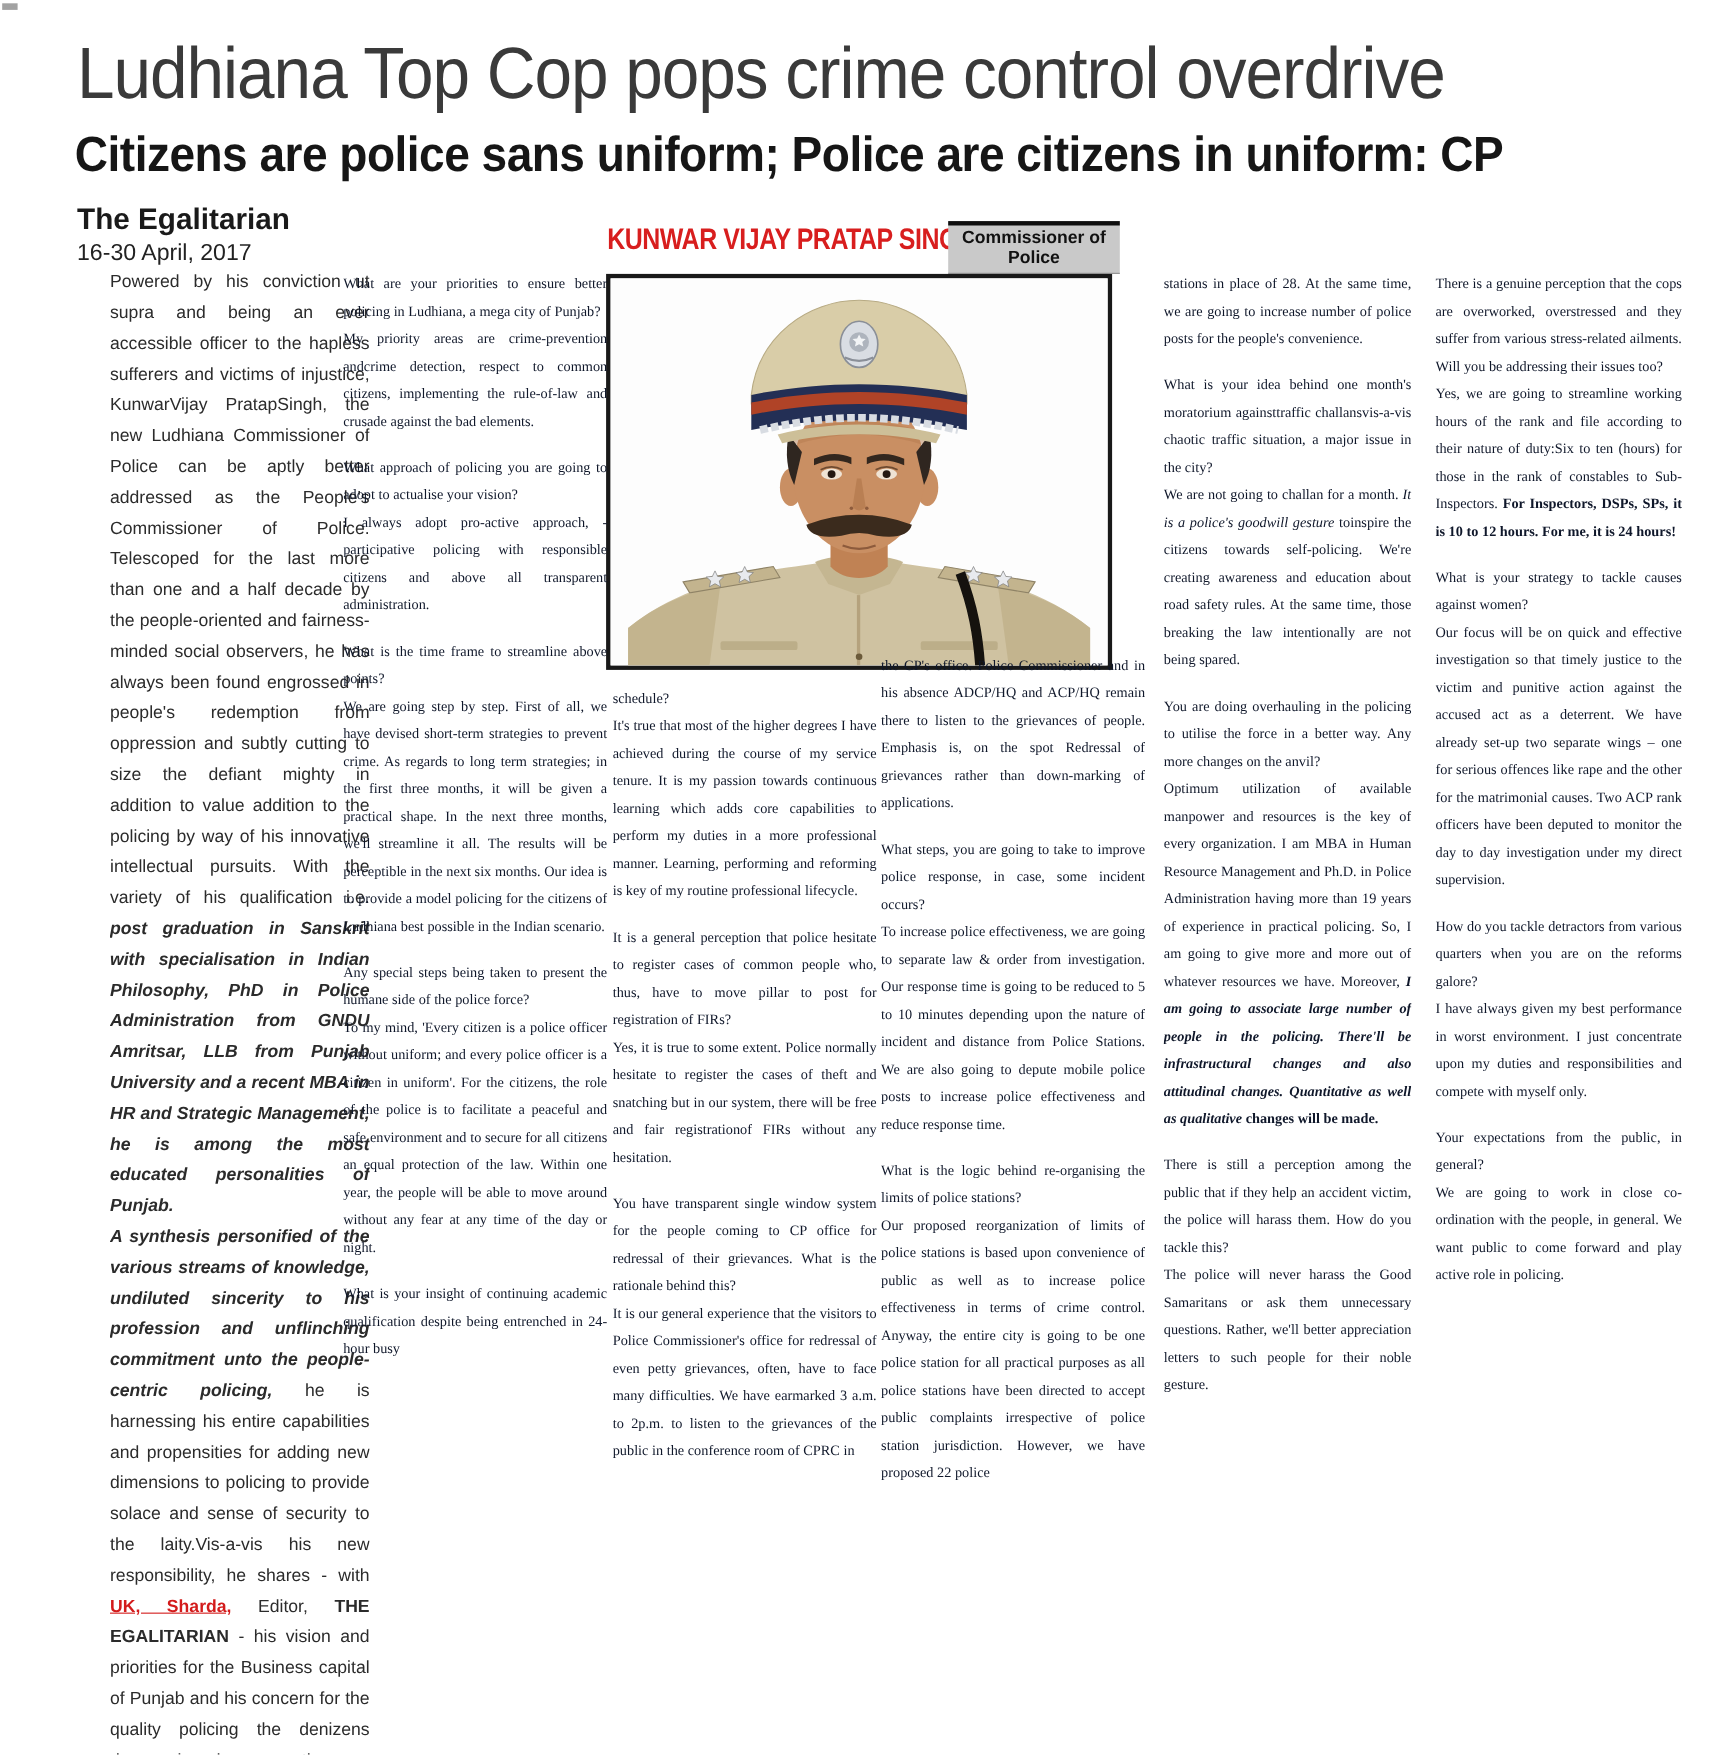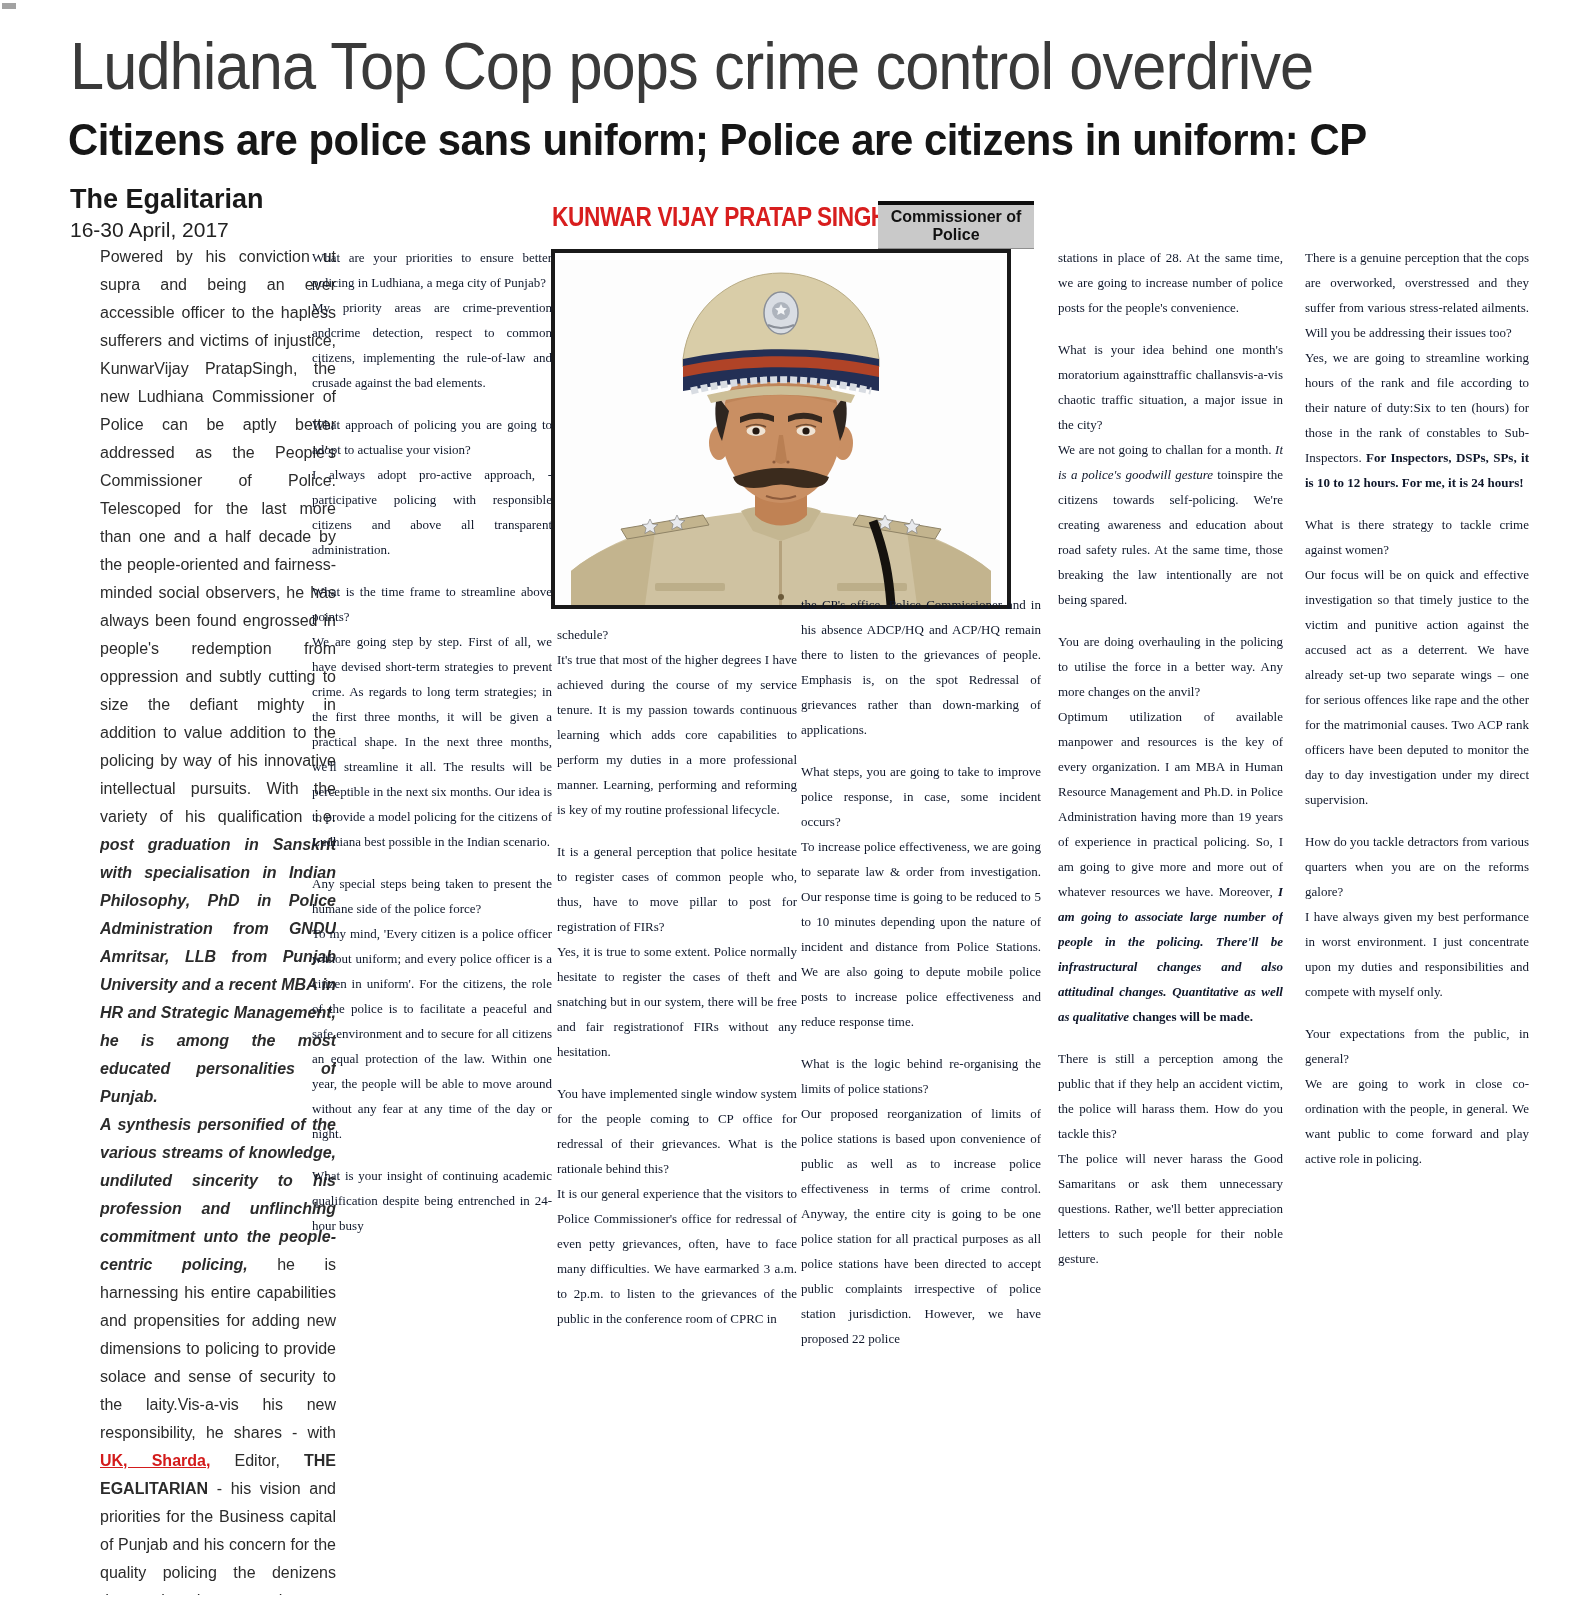--- a/index.html
+++ b/index.html
@@ -16,7 +16,7 @@
             letter-spacing:-0.5px;white-space:nowrap;transform:scaleX(0.84);transform-origin:left top;}
   .cap-role{position:absolute;left:862px;top:201px;width:140px;background:#c9c9c9;
             border-top:4px solid #0e0e0e;border-bottom:1px solid #8f8f8f;
-            padding:3px 8px 4px;font-size:16px;font-weight:bold;color:#111;text-align:center;margin-left:16px;}
+            padding:3px 8px 4px;font-size:16px;font-weight:bold;color:#111;text-align:center;}
   .photo-frame{position:absolute;left:551px;top:249px;width:460px;height:360px;
                border:4px solid #191919;background:#fdfdfd;box-sizing:border-box;}
   .photo-frame svg{display:block;width:100%;height:100%;}

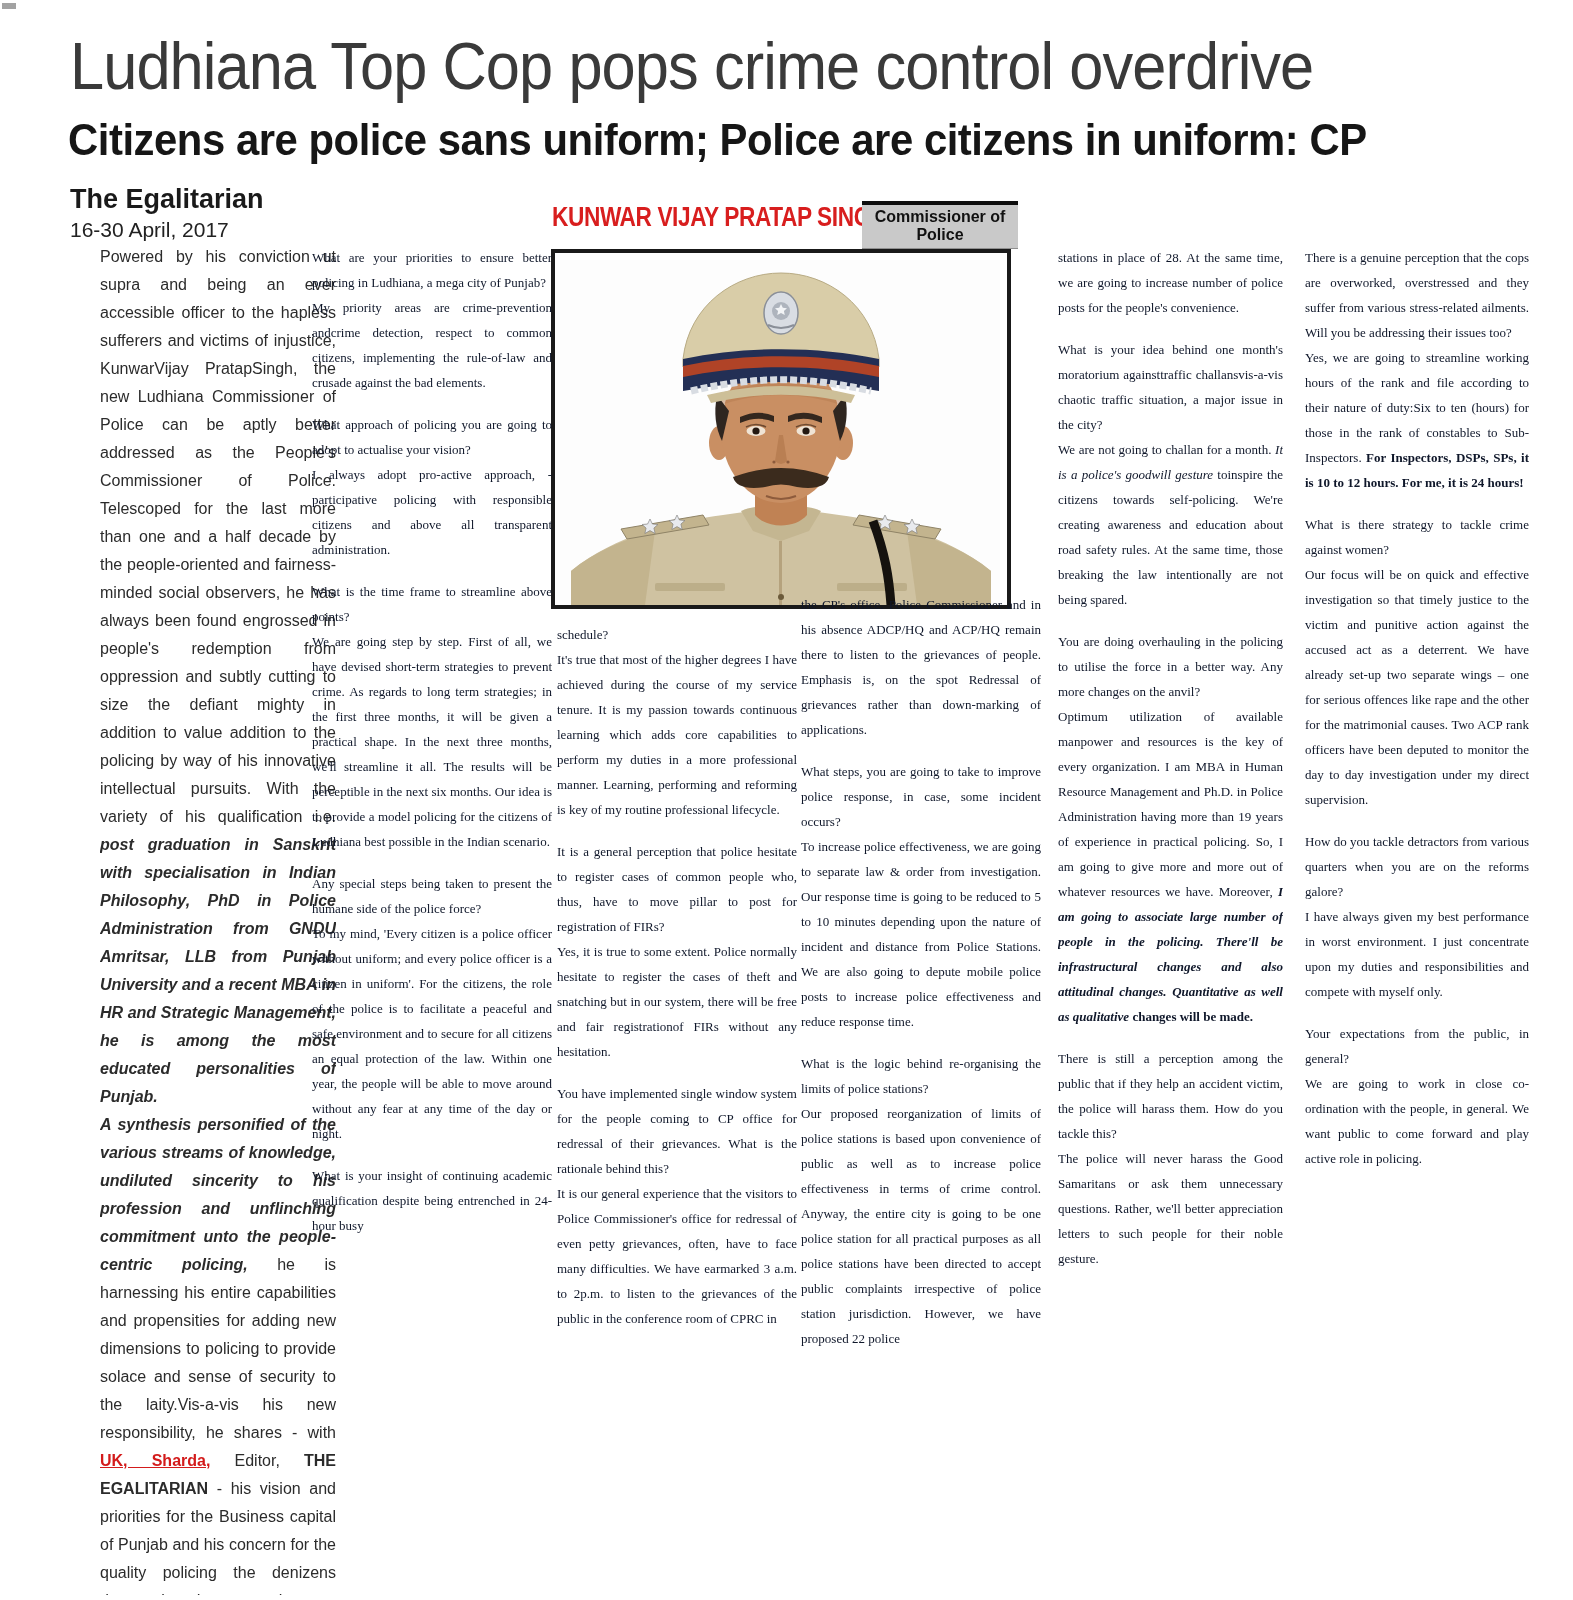--- a/index.html
+++ b/index.html
@@ -158,7 +158,7 @@
   <div id="col5" class="col col-serif">
       <p class="blk q"><span class="s-r">There is a genuine perception that the cops are overworked, overstressed and they suffer from various stress-related ailments. Will you be addressing their issues too?</span></p>
       <p class="blk a"><span class="s-r">Yes, we are going to streamline working hours of the rank and file according to their nature of duty:Six to ten (hours) for those in the rank of constables to Sub-Inspectors. </span><span class="s-b">For Inspectors, DSPs, SPs, it is 10 to 12 hours. For me, it is 24 hours!</span></p>
-      <p class="blk q"><span class="s-r">What is there strategy to tackle crime against women?</span></p>
+      <p class="blk q"><span class="s-r">What is your strategy to tackle causes against women?</span></p>
       <p class="blk a"><span class="s-r">Our focus will be on quick and effective investigation so that timely justice to the victim and punitive action against the accused act as a deterrent. We have already set-up two separate wings – one for serious offences like rape and the other for the matrimonial causes. Two ACP rank officers have been deputed to monitor the day to day investigation under my direct supervision.</span></p>
       <p class="blk q"><span class="s-r">How do you tackle detractors from various quarters when you are on the reforms galore?</span></p>
       <p class="blk a"><span class="s-r">I have always given my best performance in worst environment. I just concentrate upon my duties and responsibilities and compete with myself only.</span></p>

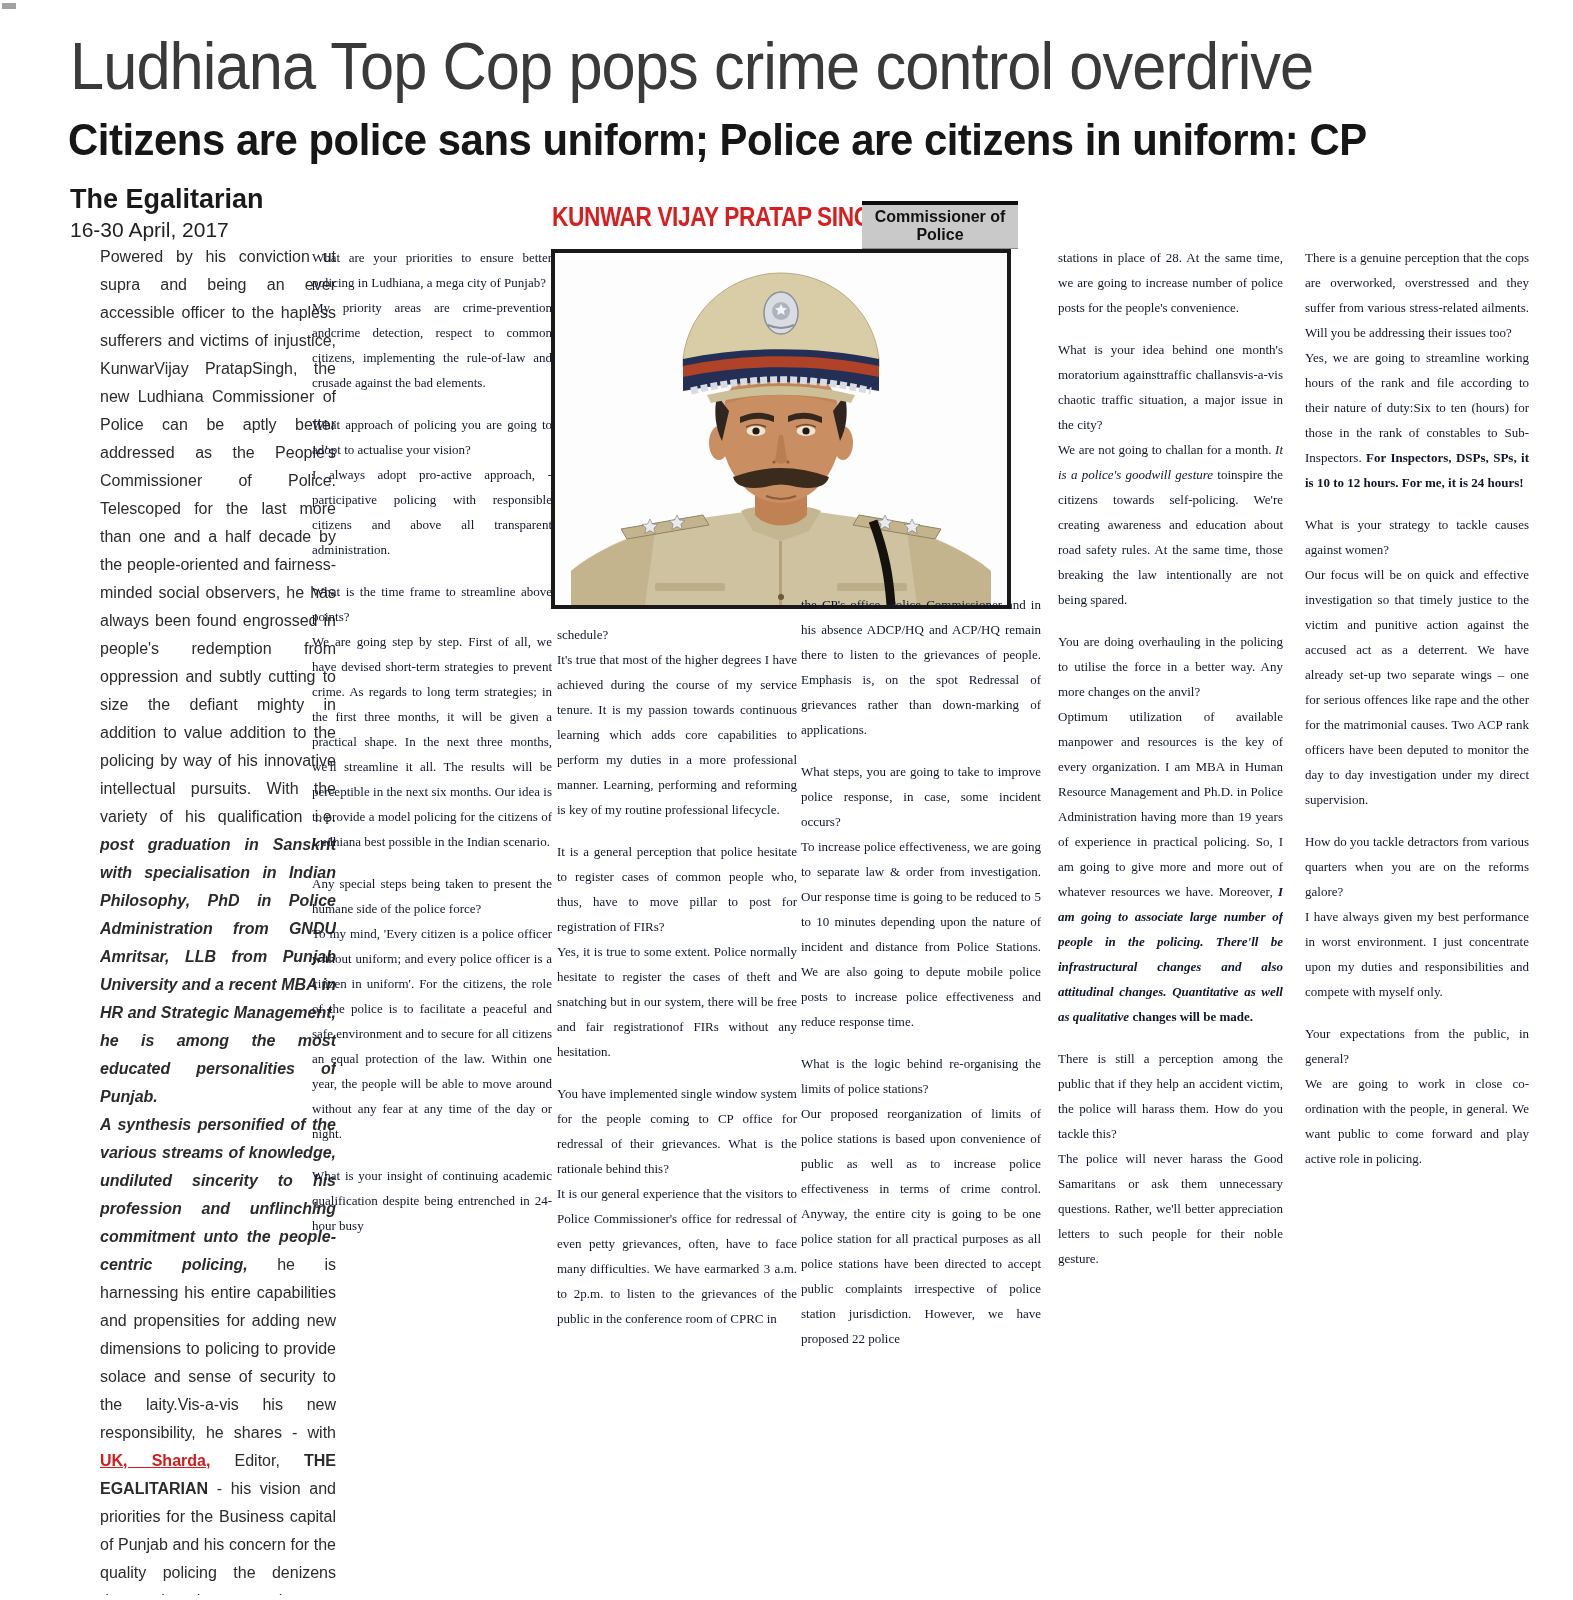--- a/index.html
+++ b/index.html
@@ -136,7 +136,7 @@
       <p class="blk a"><span class="s-r">It's true that most of the higher degrees I have achieved during the course of my service tenure. It is my passion towards continuous learning which adds core capabilities to perform my duties in a more professional manner. Learning, performing and reforming is key of my routine professional lifecycle.</span></p>
       <p class="blk q"><span class="s-r">It is a general perception that police hesitate to register cases of common people who, thus, have to move pillar to post for registration of FIRs?</span></p>
       <p class="blk a"><span class="s-r">Yes, it is true to some extent. Police normally hesitate to register the cases of theft and snatching but in our system, there will be free and fair registrationof FIRs without any hesitation.</span></p>
-      <p class="blk q"><span class="s-r">You have implemented single window system for the people coming to CP office for redressal of their grievances. What is the rationale behind this?</span></p>
+      <p class="blk q"><span class="s-r">You have transparent single window system for the people coming to CP office for redressal of their grievances. What is the rationale behind this?</span></p>
       <p class="blk a"><span class="s-r">It is our general experience that the visitors to Police Commissioner's office for redressal of even petty grievances, often, have to face many difficulties. We have earmarked 3 a.m. to 2p.m. to listen to the grievances of the public in the conference room of CPRC in</span></p>
     </div>
   <div id="col3" class="col col-serif">

